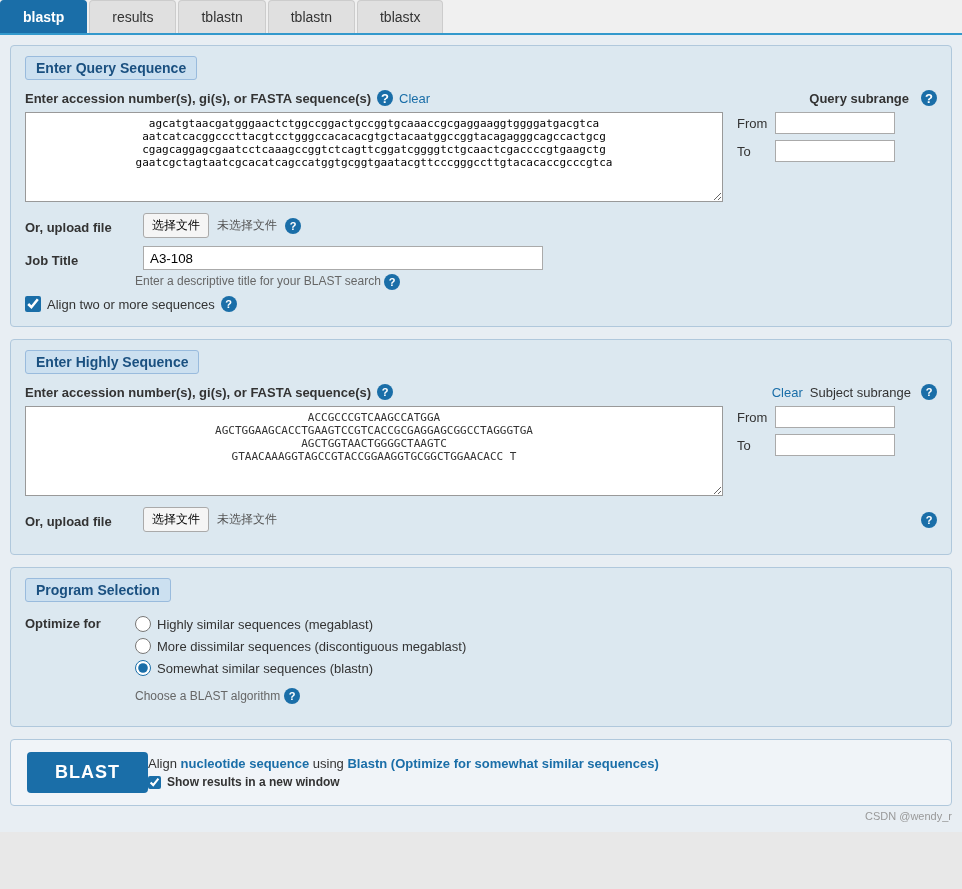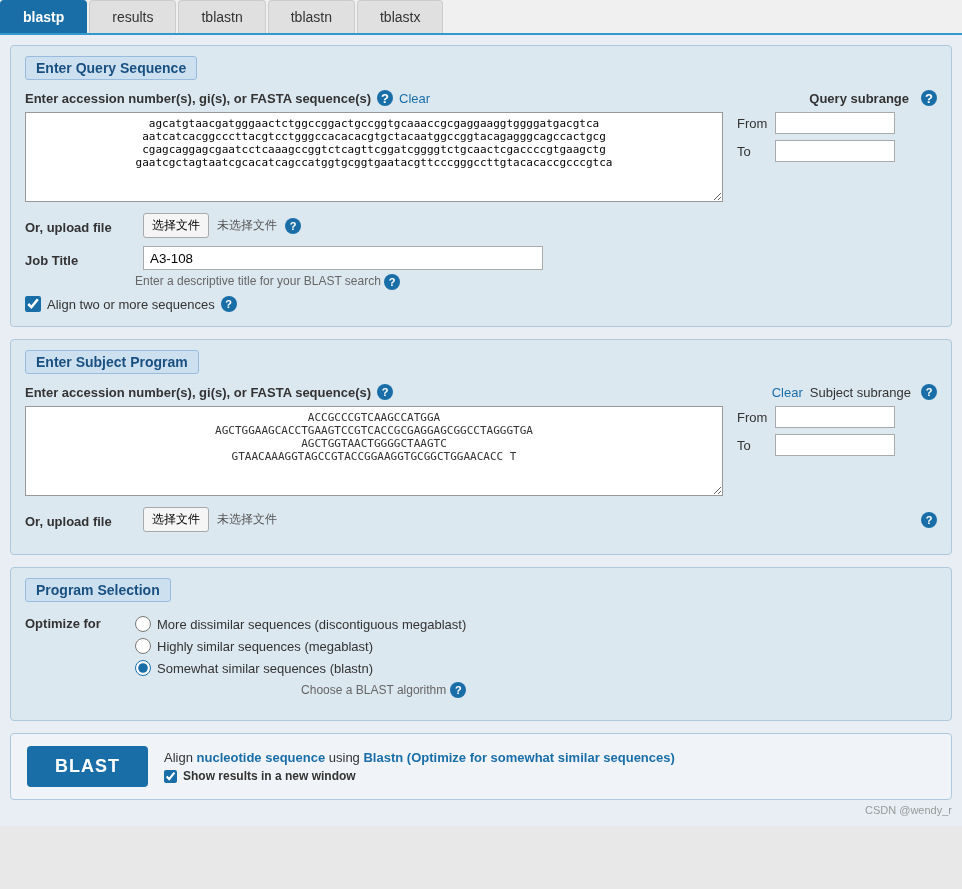--- a/index.html
+++ b/index.html
@@ -220,7 +220,7 @@
   </div>
 
   <div class="section">
-    <div class="section-header">Enter Subject Program</div>
+    <div class="section-header">Enter Highly Sequence</div>
 
     <div class="subject-label-row">
       <span>Enter accession number(s), gi(s), or FASTA sequence(s)</span>

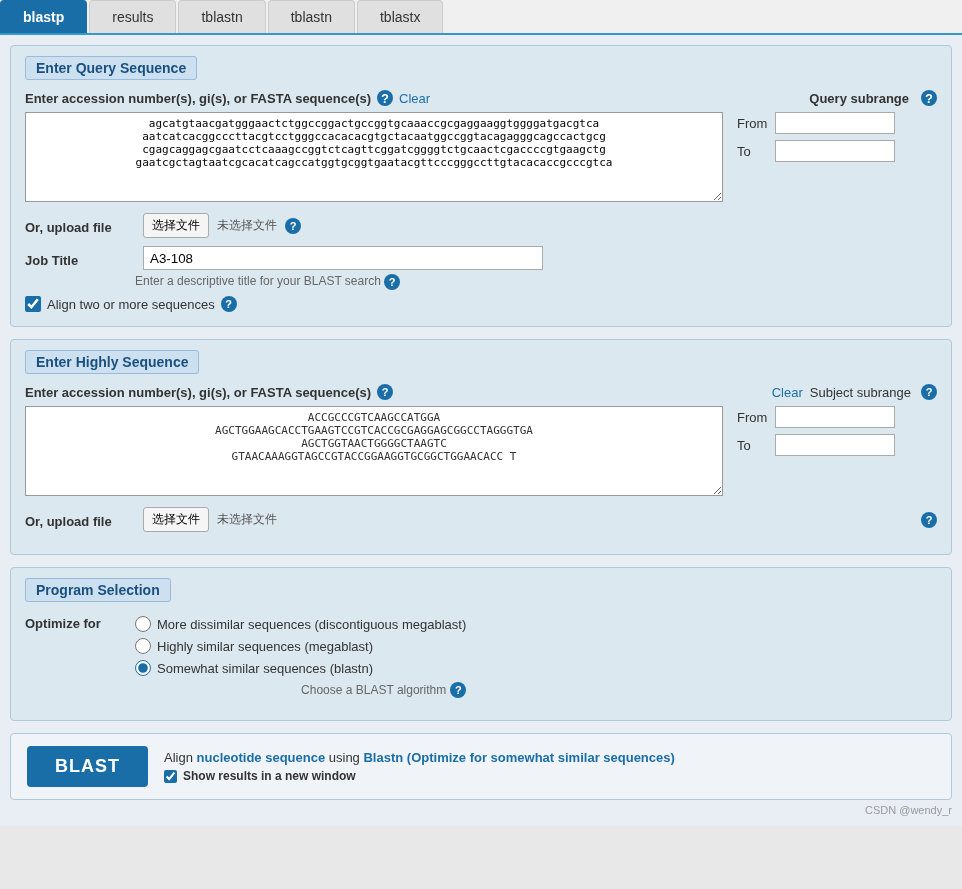--- a/index.html
+++ b/index.html
@@ -267,11 +267,11 @@
       <div class="radio-group">
         <div class="radio-item">
           <input type="radio" name="optimize" style="">
-          <span>More dissimilar sequences (discontiguous megablast)</span>
+          <span>Highly similar sequences (megablast)</span>
         </div>
         <div class="radio-item">
           <input type="radio" name="optimize" style="">
-          <span>Highly similar sequences (megablast)</span>
+          <span>More dissimilar sequences (discontiguous megablast)</span>
         </div>
         <div class="radio-item">
           <input type="radio" name="optimize" checked="" style="">

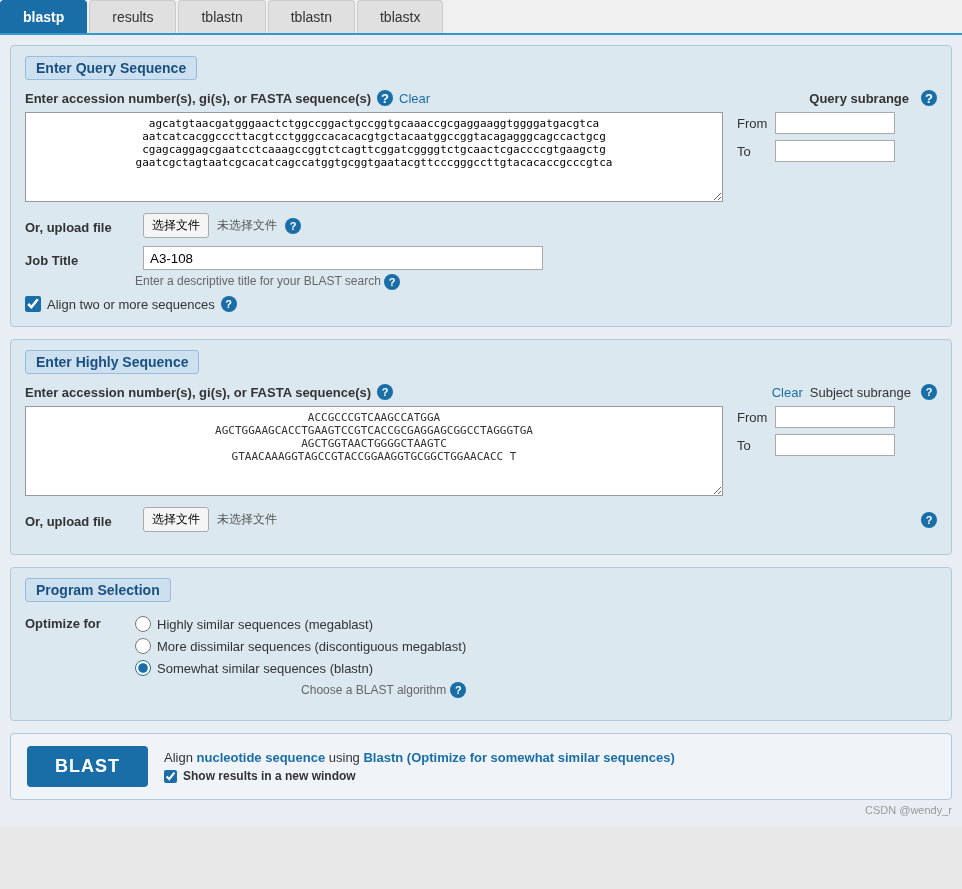--- a/index.html
+++ b/index.html
@@ -121,7 +121,7 @@
     .radio-group { display: flex; flex-direction: column; gap: 6px; margin-top: 4px; }
     .radio-item { display: flex; align-items: center; gap: 6px; }
     .radio-item input[type="radio"] { accent-color: #1a6ea8; width: 16px; height: 16px; }
-    .choose-algo { color: #666; font-size: 12px; display: flex; align-items: center; gap: 4px; justify-content: flex-end; }
+    .choose-algo { color: #666; font-size: 12px; margin-top: 6px; display: flex; align-items: center; gap: 4px; }
 
     
     .bottom-bar {

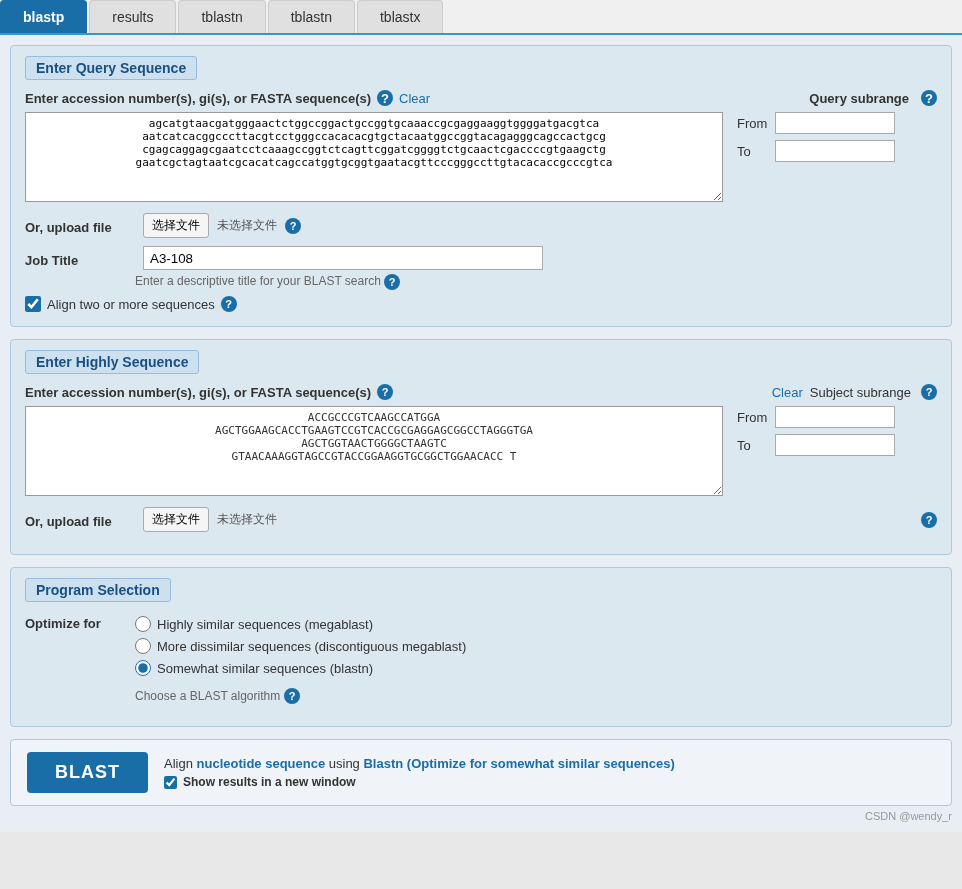--- a/index.html
+++ b/index.html
@@ -131,7 +131,7 @@
       padding: 12px 16px;
       display: flex;
       align-items: center;
-      gap: 16px;
+      gap: 0;
     }
     .blast-btn {
       background: #1a6ea8;

